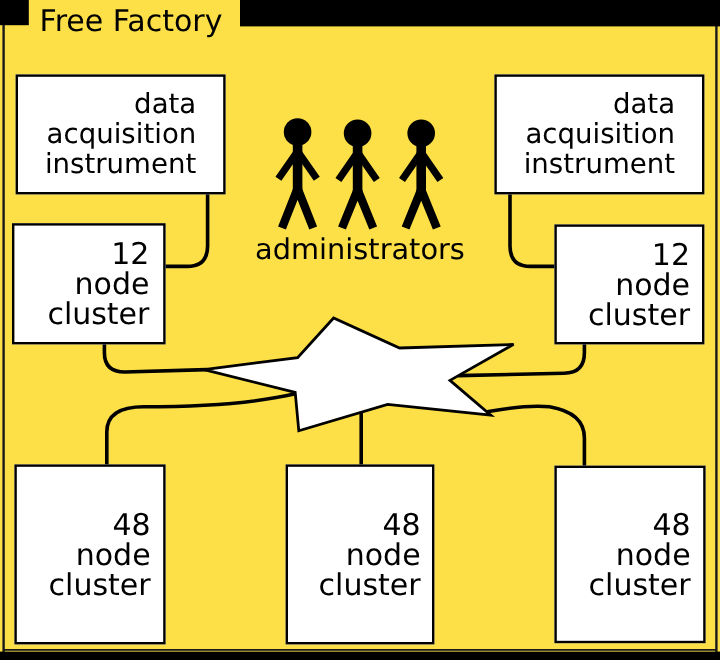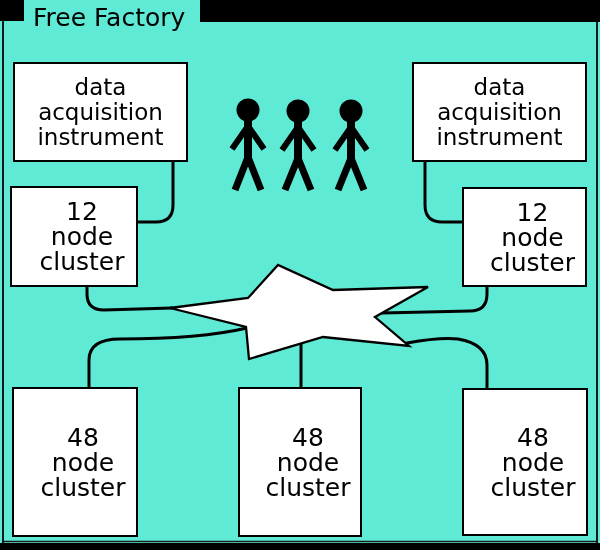--- a/index.html
+++ b/index.html
@@ -4,7 +4,7 @@
 <style>
   html,body{margin:0;padding:0;background:#fff;}
   .canvas{
-    position:relative;width:600px;height:550px;background:#5eead4;
+    position:relative;width:600px;height:550px;background:#fde047;
     font-family:"DejaVu Sans","Liberation Sans",sans-serif;color:#000;
     overflow:hidden;
   }

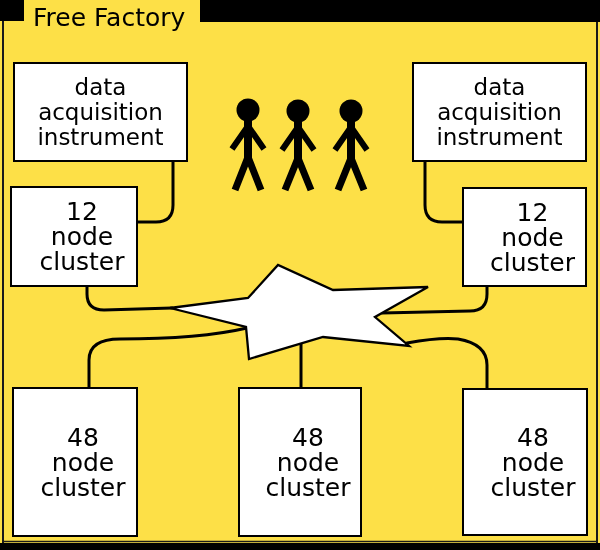--- a/index.html
+++ b/index.html
@@ -19,7 +19,7 @@
     display:flex;align-items:center;justify-content:center;
     text-align:center;box-sizing:border-box;
   }
-  .node-label{white-space:pre-line;}
+  .node-label{white-space:pre-line;text-align:right;}
   .daq{font-size:23px;line-height:25px;}
   .cluster{font-size:25px;line-height:25px;margin-left:16px;}
   .box-daq-left   {left:13px; top:62px; width:175px;height:100px;}

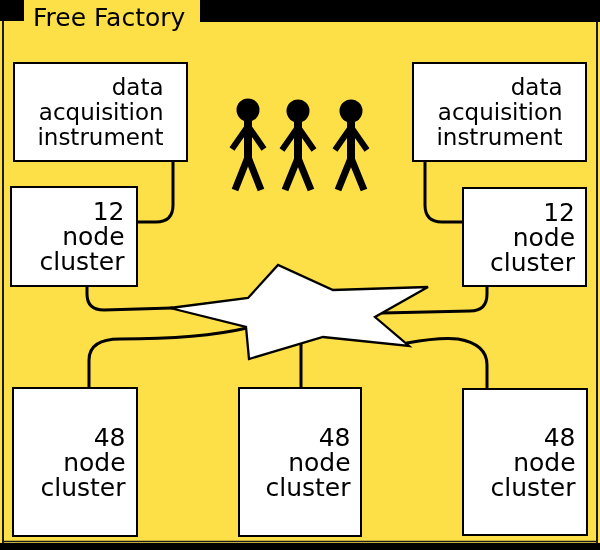--- a/index.html
+++ b/index.html
@@ -126,6 +126,7 @@
 cluster</div>
   </div>
 
+  <div class="admins-label">administrators</div>
 
 </div>
 

